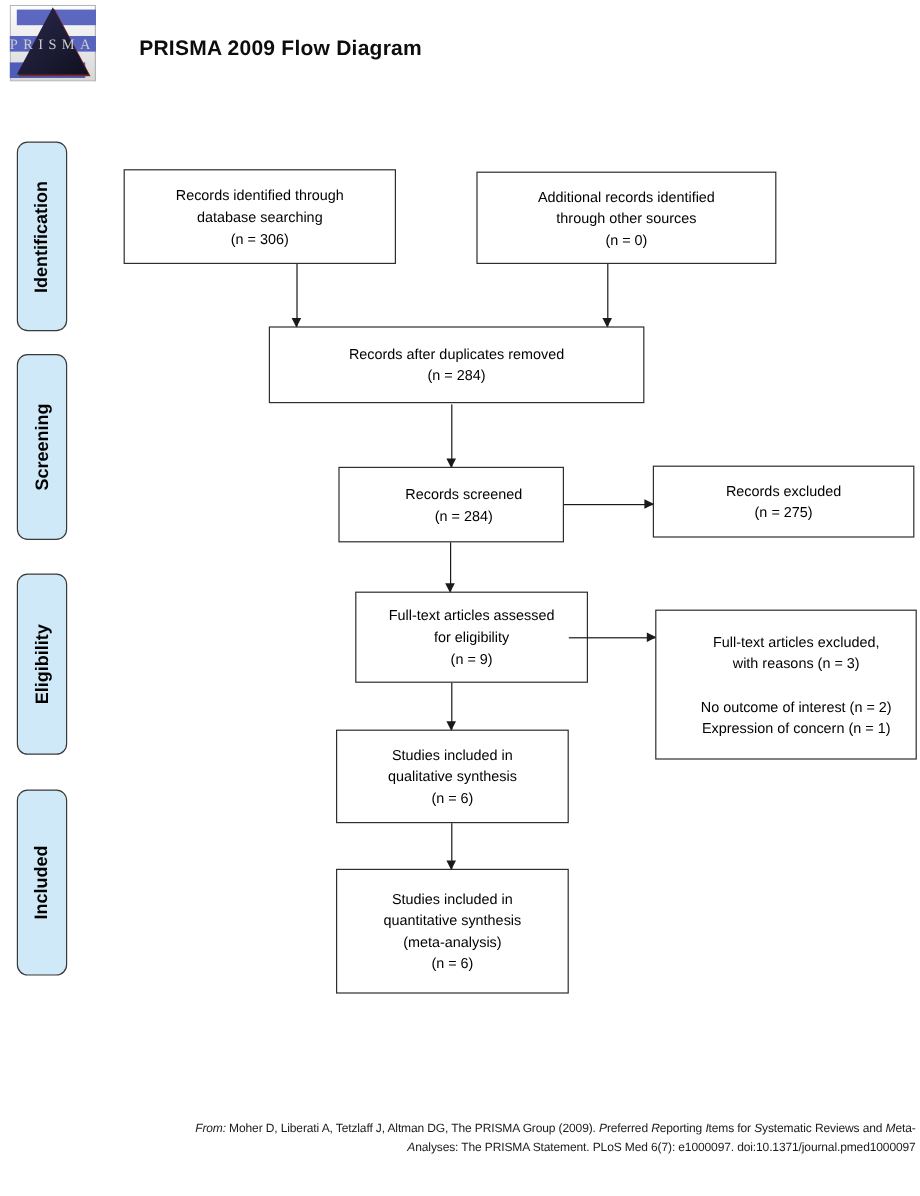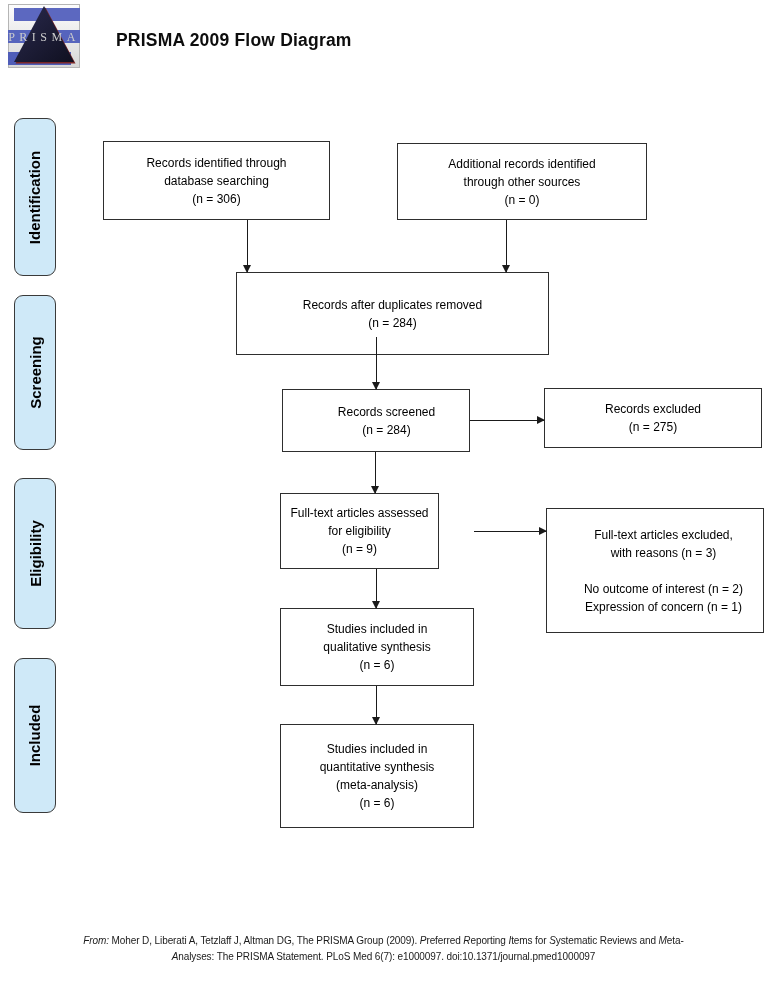--- a/index.html
+++ b/index.html
@@ -57,7 +57,7 @@
   }
   #box-identified-db    { left: 103px; top: 141px; width: 227px; height: 79px; }
   #box-identified-other { left: 397px; top: 143px; width: 250px; height: 77px; }
-  #box-after-duplicates { left: 236px; top: 272px; width: 313px; height: 83px; }
+  #box-after-duplicates { left: 224px; top: 272px; width: 313px; height: 64px; }
   #box-screened         { left: 282px; top: 389px; width: 188px; height: 63px; padding-left: 25px; }
   #box-excluded         { left: 544px; top: 388px; width: 218px; height: 60px; }
   #box-fulltext         { left: 280px; top: 493px; width: 159px; height: 76px; }

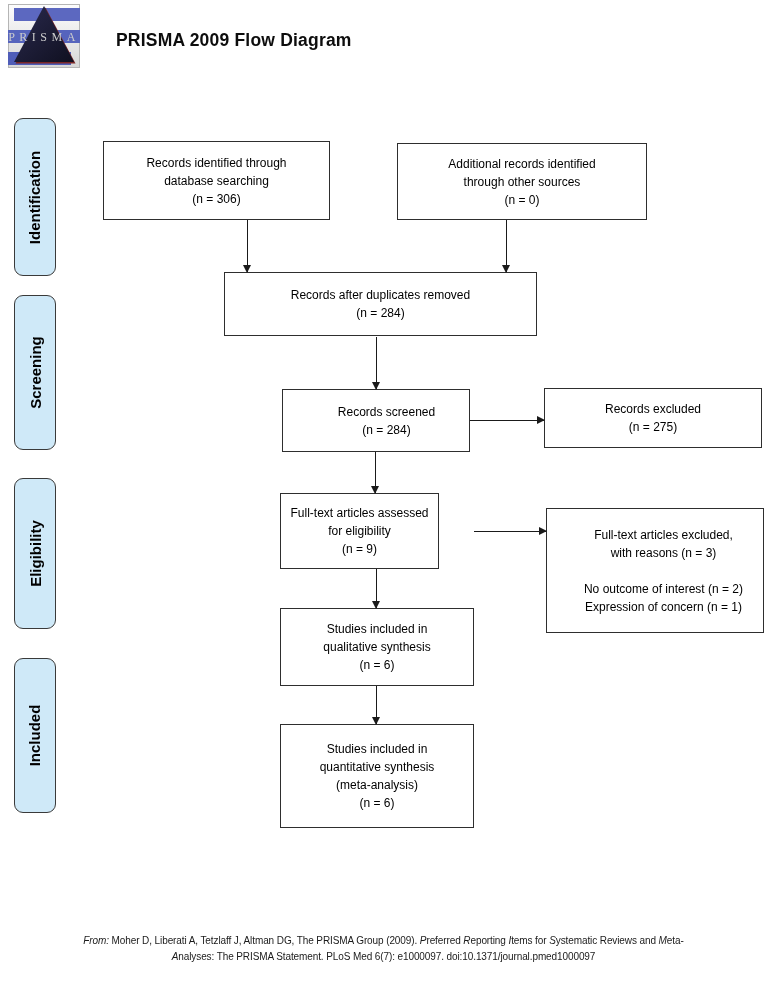--- a/index.html
+++ b/index.html
@@ -60,7 +60,7 @@
   #box-after-duplicates { left: 224px; top: 272px; width: 313px; height: 64px; }
   #box-screened         { left: 282px; top: 389px; width: 188px; height: 63px; padding-left: 25px; }
   #box-excluded         { left: 544px; top: 388px; width: 218px; height: 60px; }
-  #box-fulltext         { left: 280px; top: 493px; width: 159px; height: 76px; }
+  #box-fulltext         { left: 296px; top: 493px; width: 194px; height: 76px; }
   #box-fulltext-excl    { left: 546px; top: 508px; width: 218px; height: 125px; padding-left: 21px; }
   #box-qualitative      { left: 280px; top: 608px; width: 194px; height: 78px; }
   #box-quantitative     { left: 280px; top: 724px; width: 194px; height: 104px; }

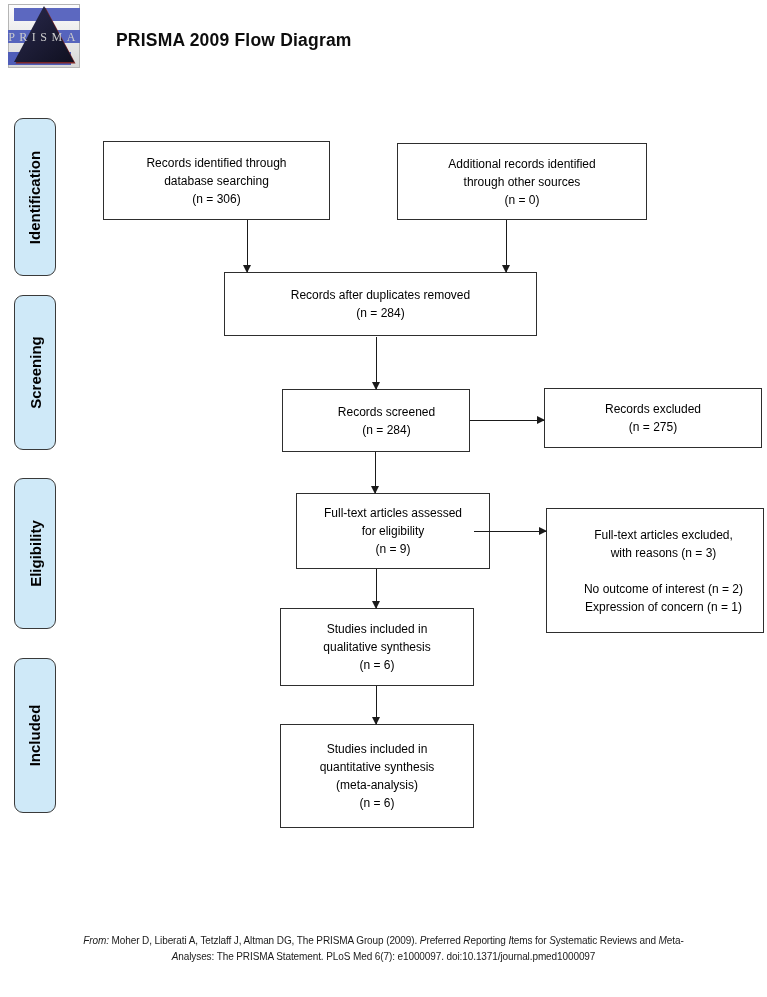--- a/index.html
+++ b/index.html
@@ -100,11 +100,11 @@
   
   .citation {
     position: absolute; left: 0; right: 0; top: 933px;
-    text-align: center;
+    text-align: right;
     font-size: 10px; line-height: 1.55; color: #1a1a1a;
     letter-spacing: -0.1px;
     white-space: pre-line;
-    padding: 0 29px;
+    padding: 0 4px;
   }
   .info-line {
     position: absolute; left: 0; right: 0; top: 978px;

